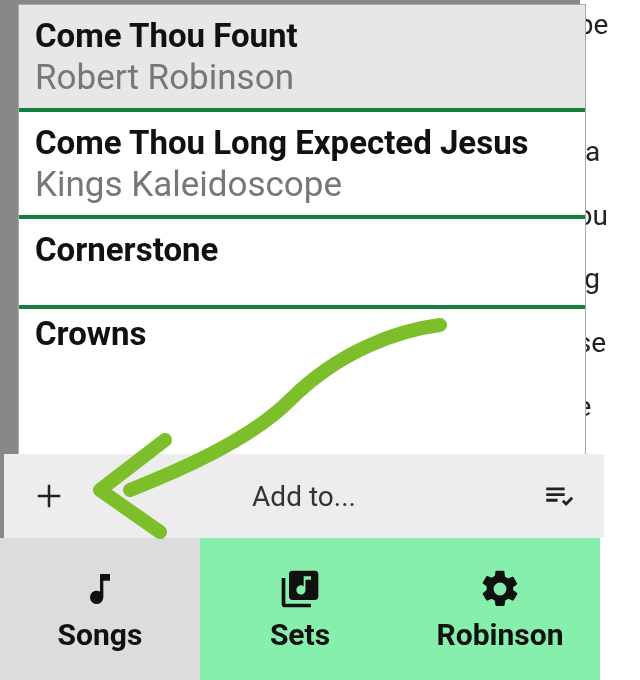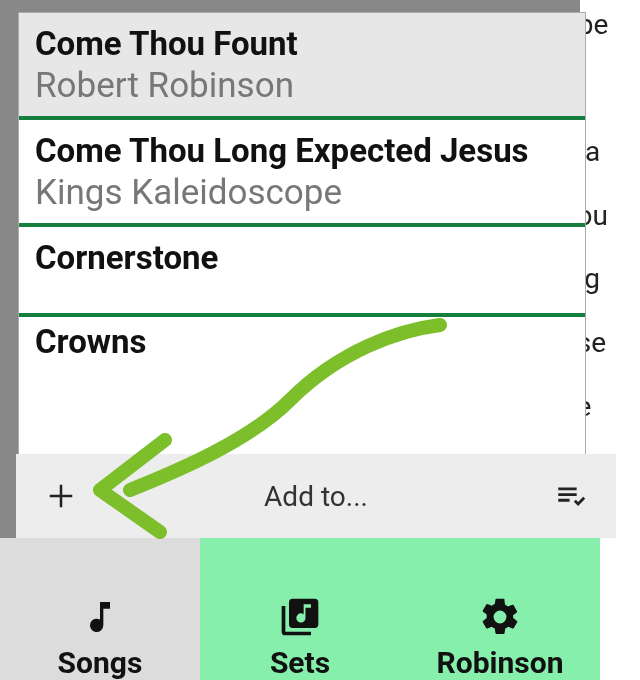--- a/index.html
+++ b/index.html
@@ -13,7 +13,7 @@
   }
   .bg-pane div{margin:0 0 30px -18px;white-space:nowrap;text-align:left;}
   .panel{
-    position:absolute;left:18px;top:12px;width:568px;height:460px;
+    position:absolute;left:18px;top:4px;width:568px;height:460px;
     background:#fff;border:1px solid #aaa;box-sizing:border-box;
     overflow:hidden;
   }

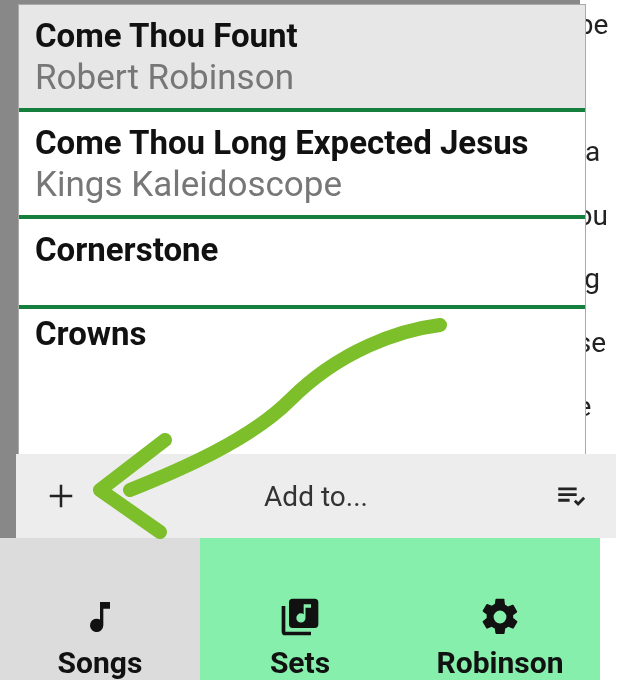--- a/index.html
+++ b/index.html
@@ -29,7 +29,7 @@
   .song-row.clip .song-title{margin-top:-6px;}
   
   .toolbar{
-    position:absolute;left:16px;top:454px;width:600px;height:84px;
+    position:absolute;left:4px;top:454px;width:600px;height:84px;
     background:#ededed;display:flex;align-items:center;justify-content:space-between;
     padding:0 27px;box-sizing:border-box;
   }

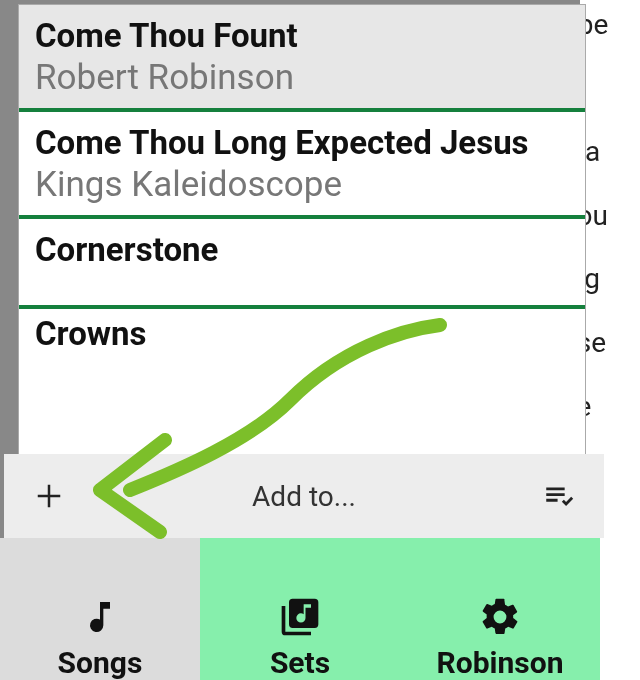--- a/index.html
+++ b/index.html
@@ -41,7 +41,7 @@
     display:flex;
   }
   .nav-item{
-    flex:1;display:flex;flex-direction:column;align-items:center;justify-content:flex-end;
+    flex:1;display:flex;flex-direction:column;align-items:center;justify-content:center;
     gap:6px;cursor:pointer;
   }
   .nav-item.active{background:#dcdcdc;}

